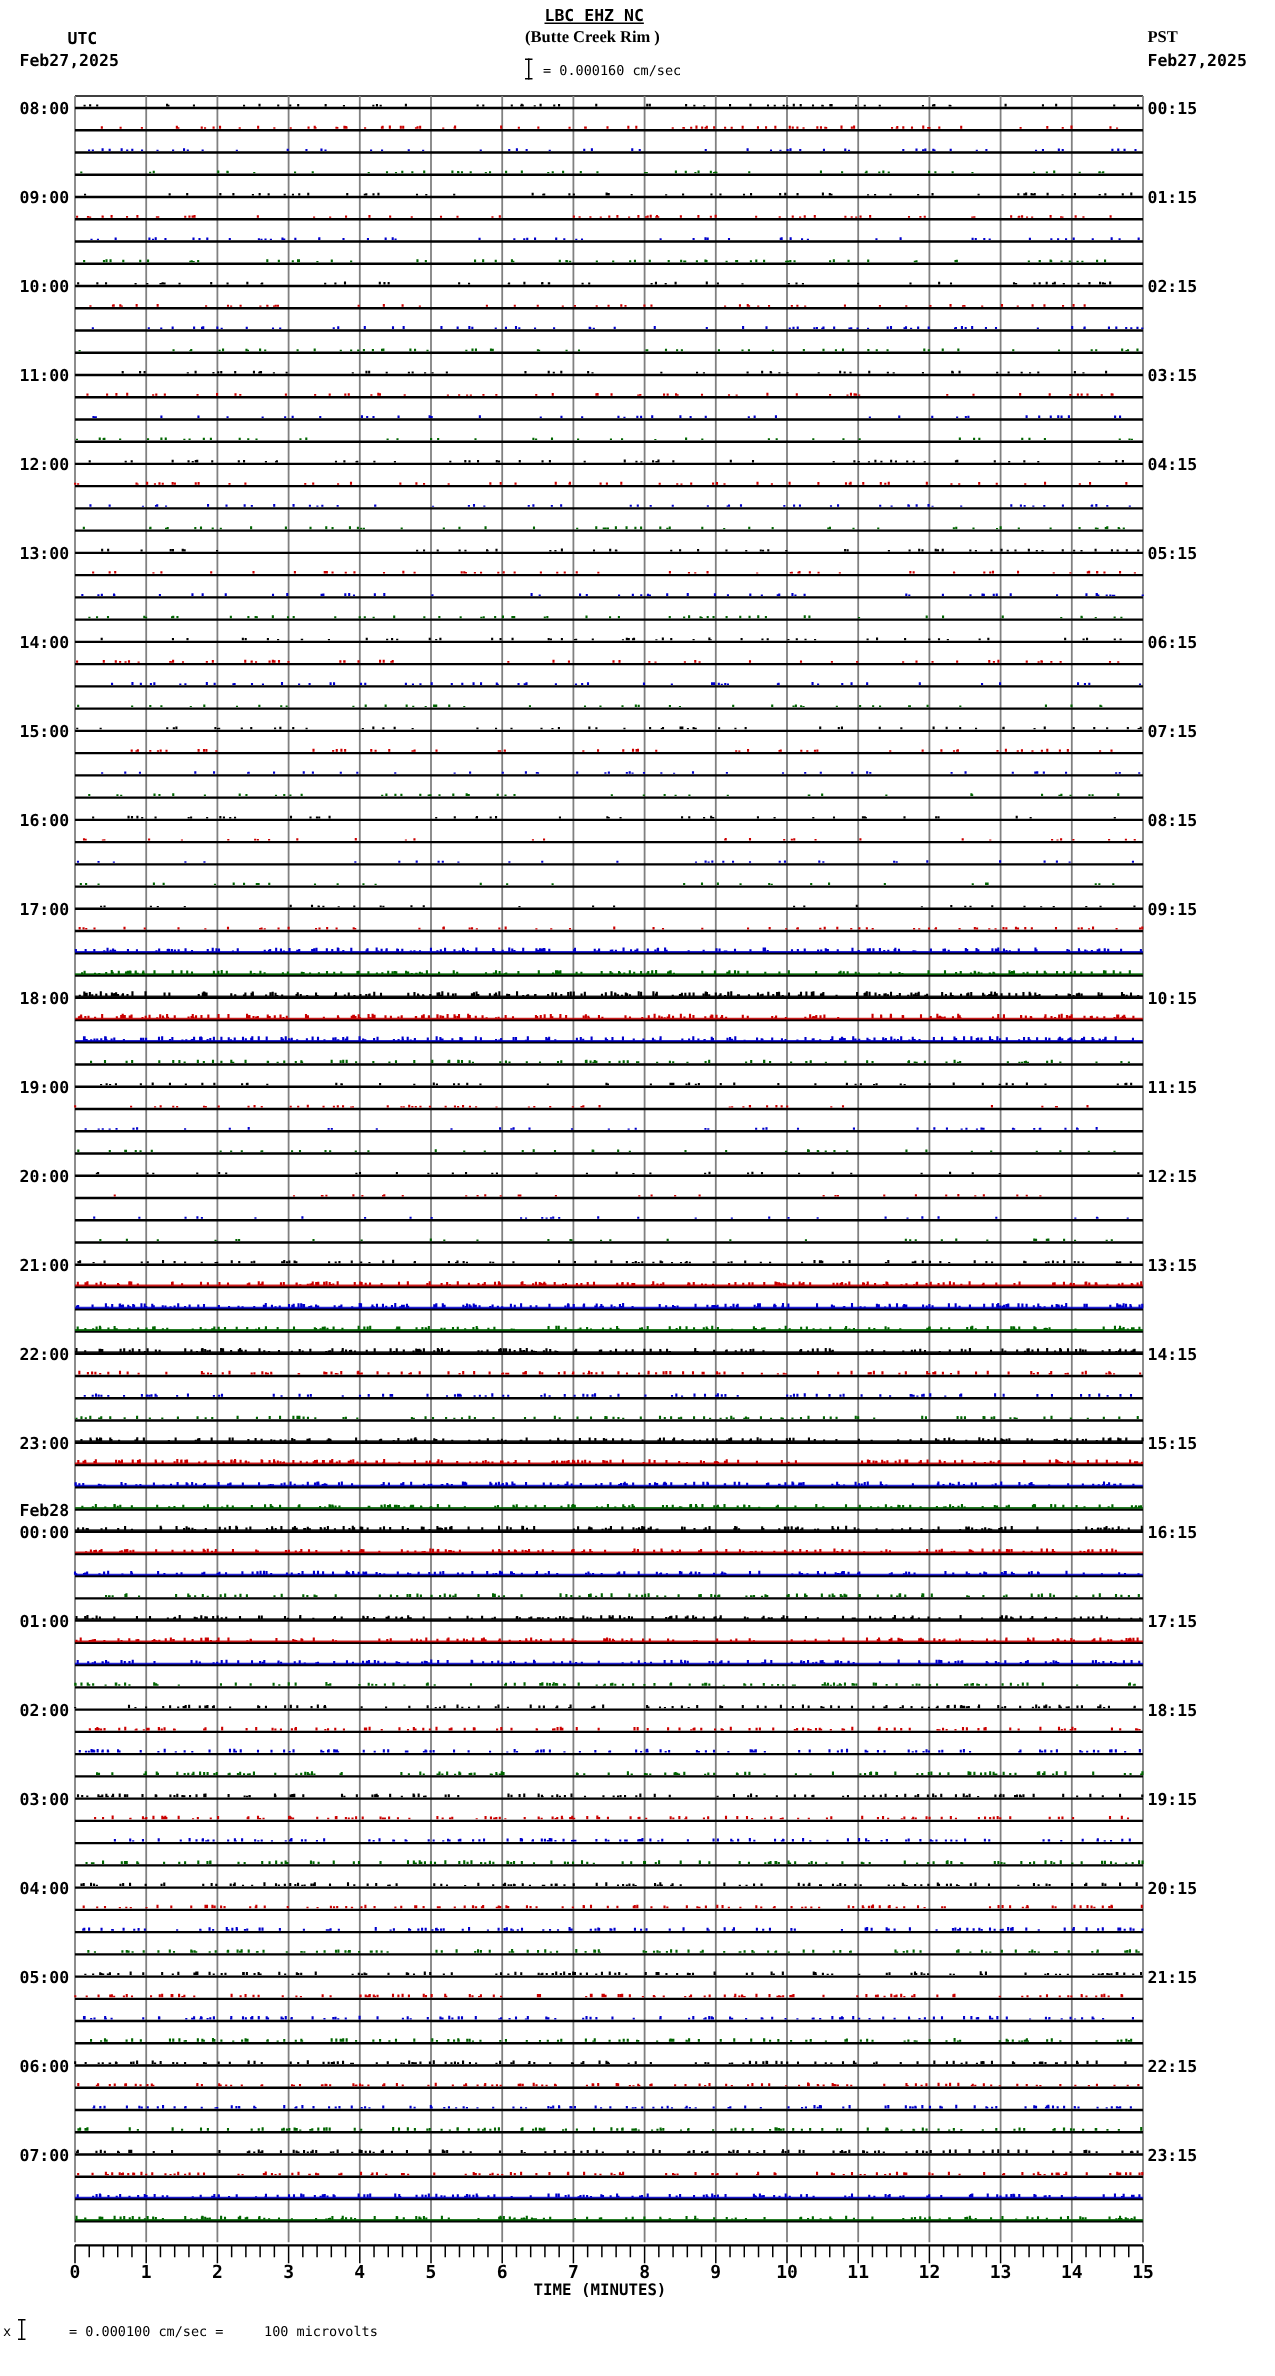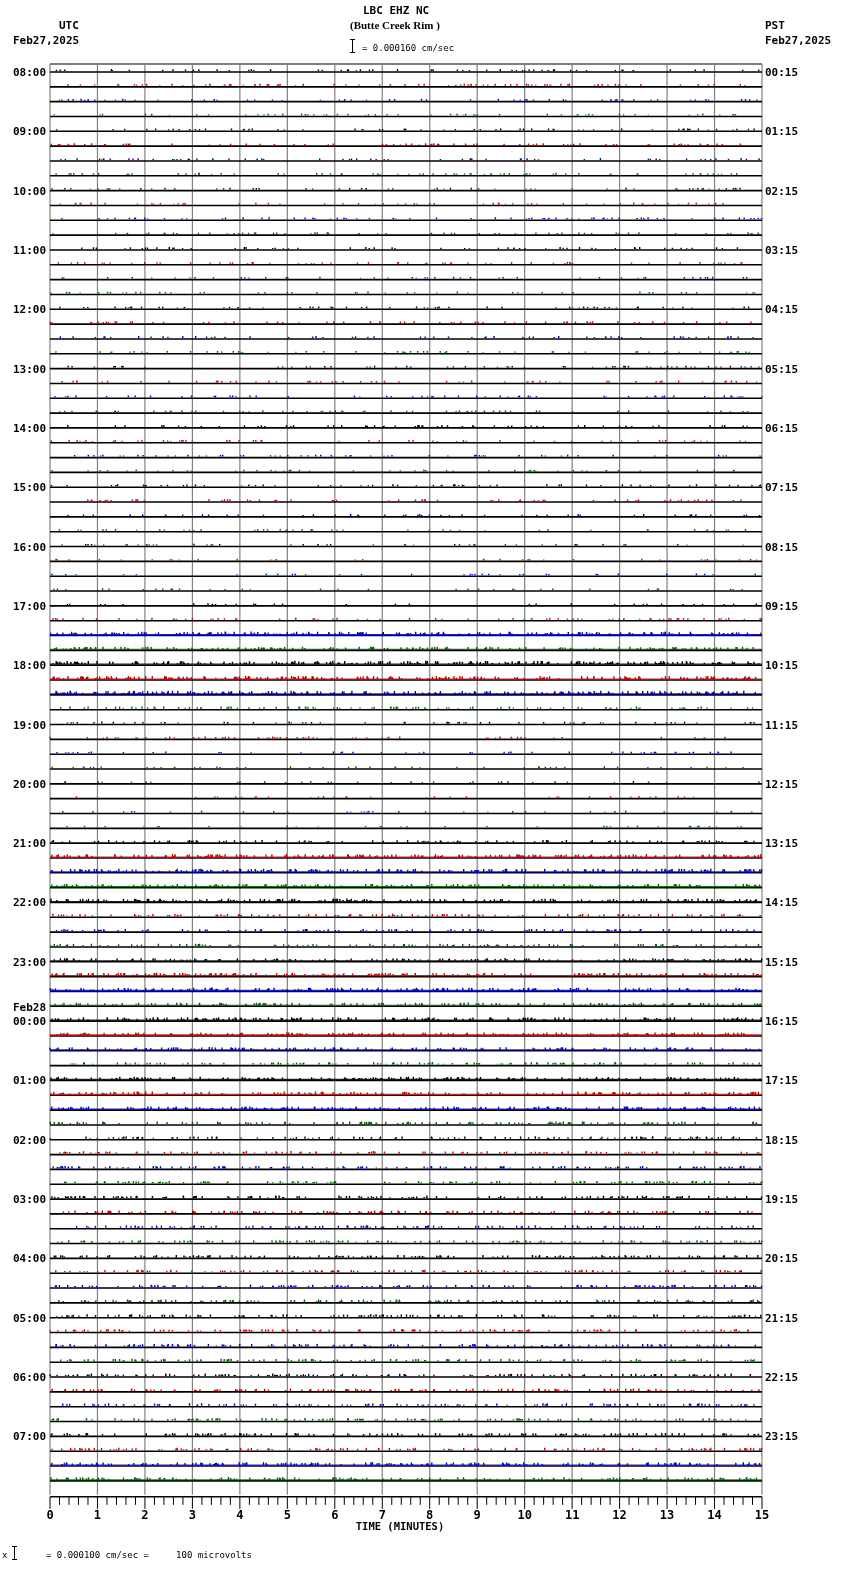--- a/index.html
+++ b/index.html
@@ -14,7 +14,7 @@
 </head>
 <body>
 
-<div class="txt" style="left:363px;top:4px;">LBC EHZ NC</div>
+<div class="txt" style="left:363px;top:4px;text-decoration:underline;">LBC EHZ NC</div>
 <div class="txt" style="left:350px;top:19px;font-family:Liberation Serif, serif;">(Butte Creek Rim )</div>
 <div class="scalebar" style="left:352px;top:39px;height:14px;"></div>
 <div class="small" style="left:362px;top:43px;">= 0.000160 cm/sec</div>

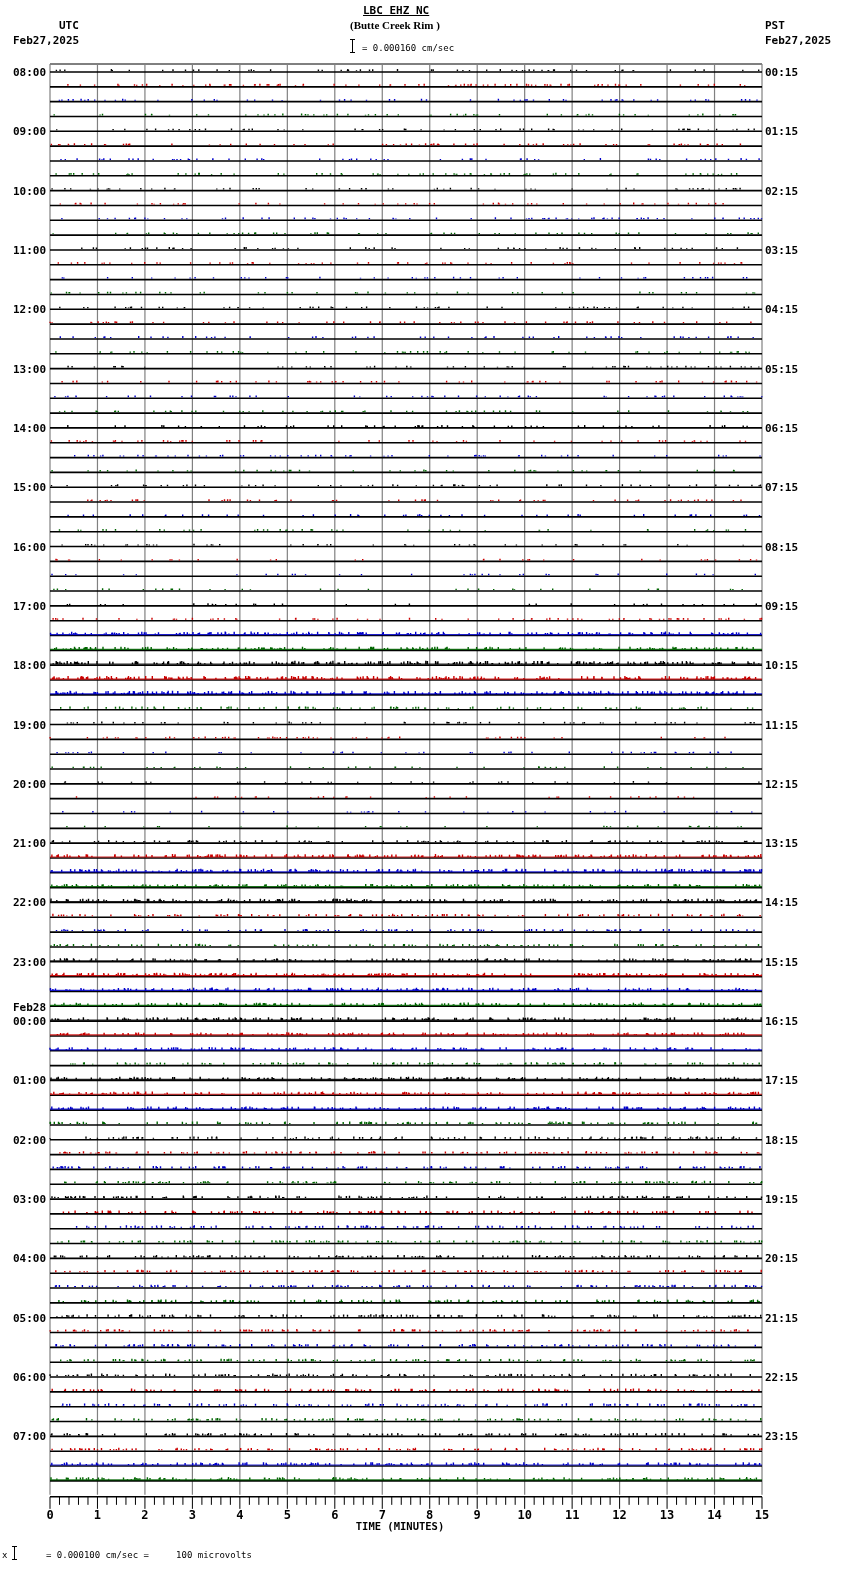--- a/index.html
+++ b/index.html
@@ -19,7 +19,7 @@
 <div class="scalebar" style="left:352px;top:39px;height:14px;"></div>
 <div class="small" style="left:362px;top:43px;">= 0.000160 cm/sec</div>
 
-<div class="txt" style="left:27px;top:19px;padding-left:32px;">UTC</div>
+<div class="txt" style="left:13px;top:19px;padding-left:32px;">UTC</div>
 <div class="txt" style="left:13px;top:34px;">Feb27,2025</div>
 <div class="txt" style="left:765px;top:19px;">PST</div>
 <div class="txt" style="left:765px;top:34px;">Feb27,2025</div>

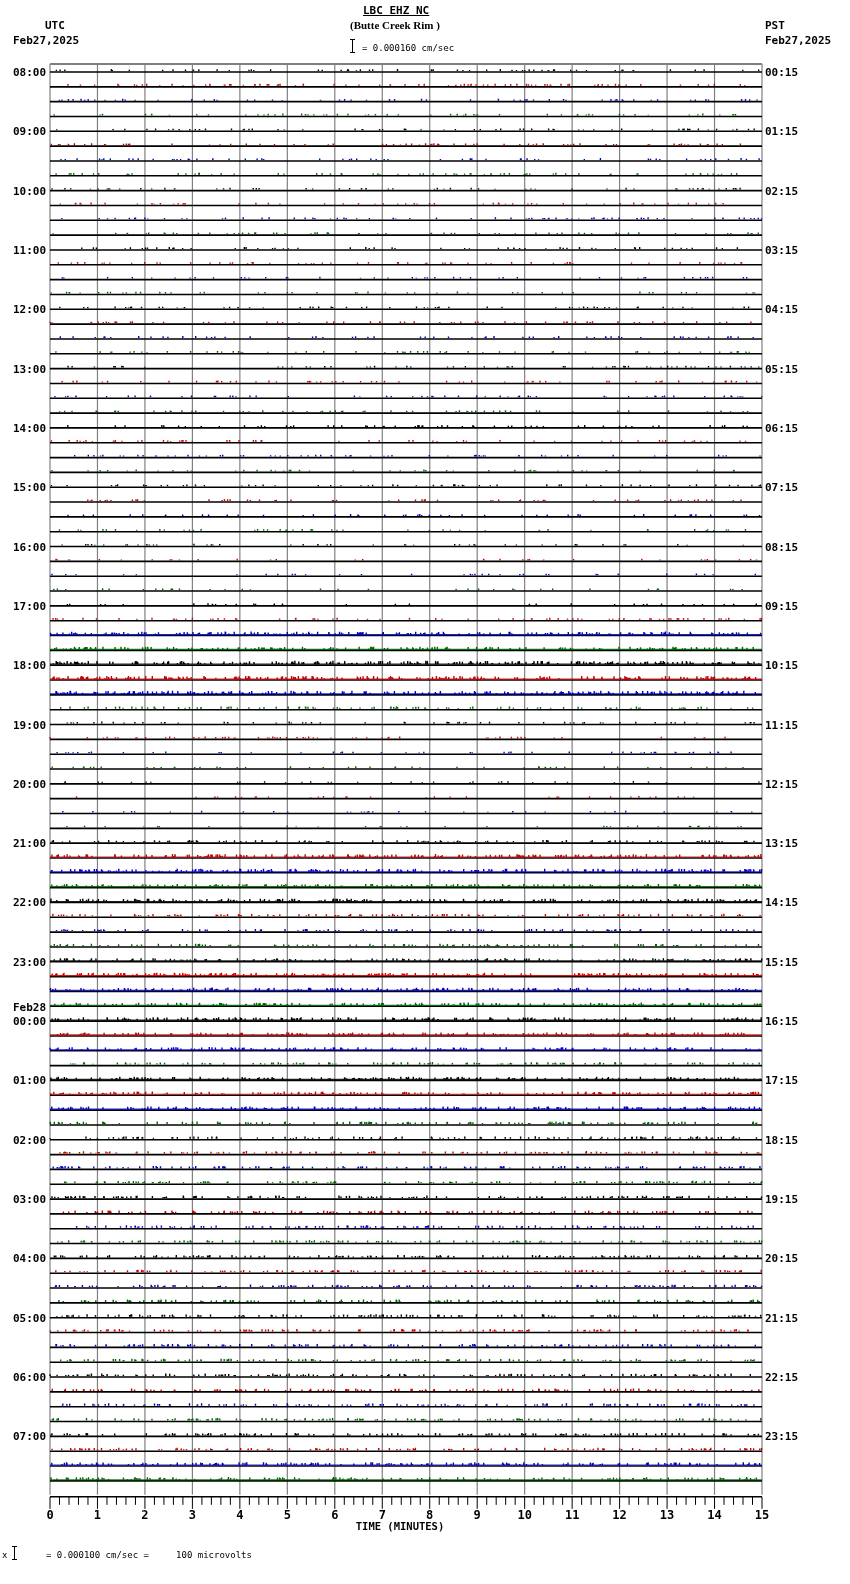--- a/index.html
+++ b/index.html
@@ -21,7 +21,7 @@
 
 <div class="txt" style="left:13px;top:19px;padding-left:32px;">UTC</div>
 <div class="txt" style="left:13px;top:34px;">Feb27,2025</div>
-<div class="txt" style="left:765px;top:19px;">PST</div>
+<div class="txt" style="left:765px;top:19px;font-family:Liberation Serif, serif;">PST</div>
 <div class="txt" style="left:765px;top:34px;">Feb27,2025</div>
 
 <svg id="plot" width="850" height="1584" xmlns="http://www.w3.org/2000/svg">

